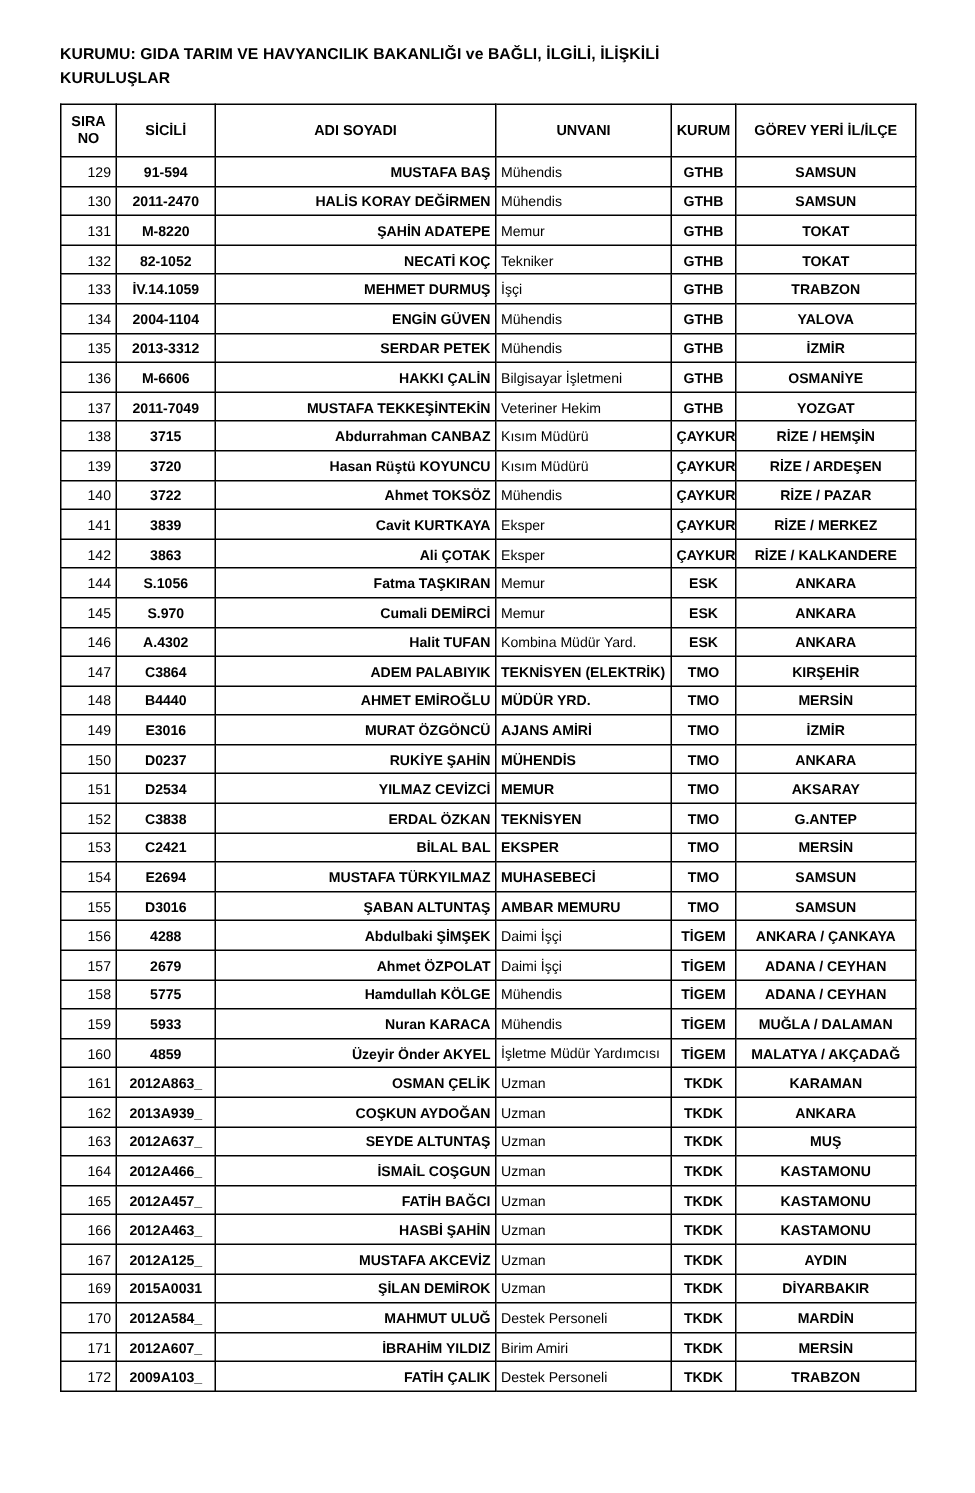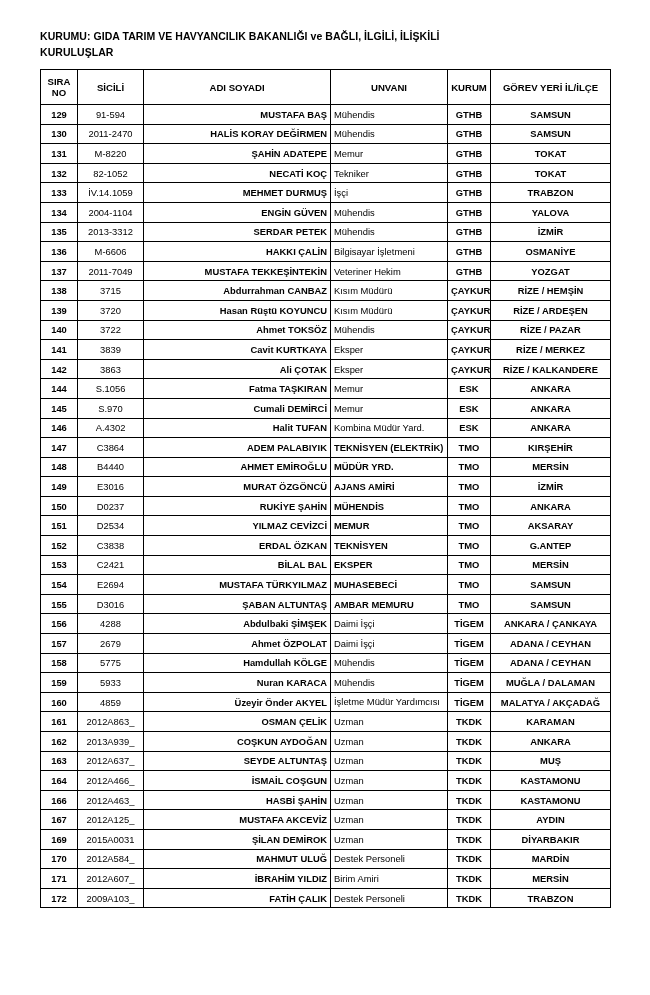--- a/index.html
+++ b/index.html
@@ -64,7 +64,7 @@
   col.c-kurum  { width: 43px; }
   col.c-gorev  { width: 120px; }
 
-  td.no     { text-align: center; font-weight: bold; }
+  td.no     { text-align: right; font-weight: normal; }
   td.sicil  { text-align: center; font-weight: normal; }
   td.ad     { text-align: right;   font-weight: bold; }
   td.ad.indent { padding-left: 12px; }

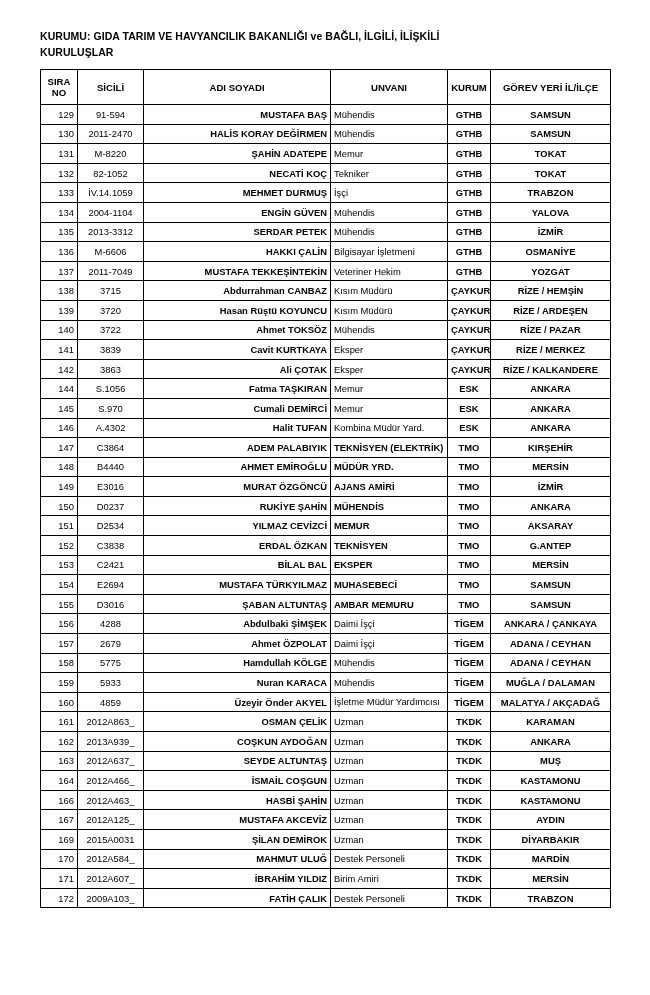--- a/index.html
+++ b/index.html
@@ -65,7 +65,7 @@
   col.c-gorev  { width: 120px; }
 
   td.no     { text-align: right; font-weight: normal; }
-  td.sicil  { text-align: center; font-weight: normal; }
+  td.sicil  { text-align: center; font-weight: bold; }
   td.ad     { text-align: right;   font-weight: bold; }
   td.ad.indent { padding-left: 12px; }
   td.unvan  { text-align: left;   font-weight: normal; }

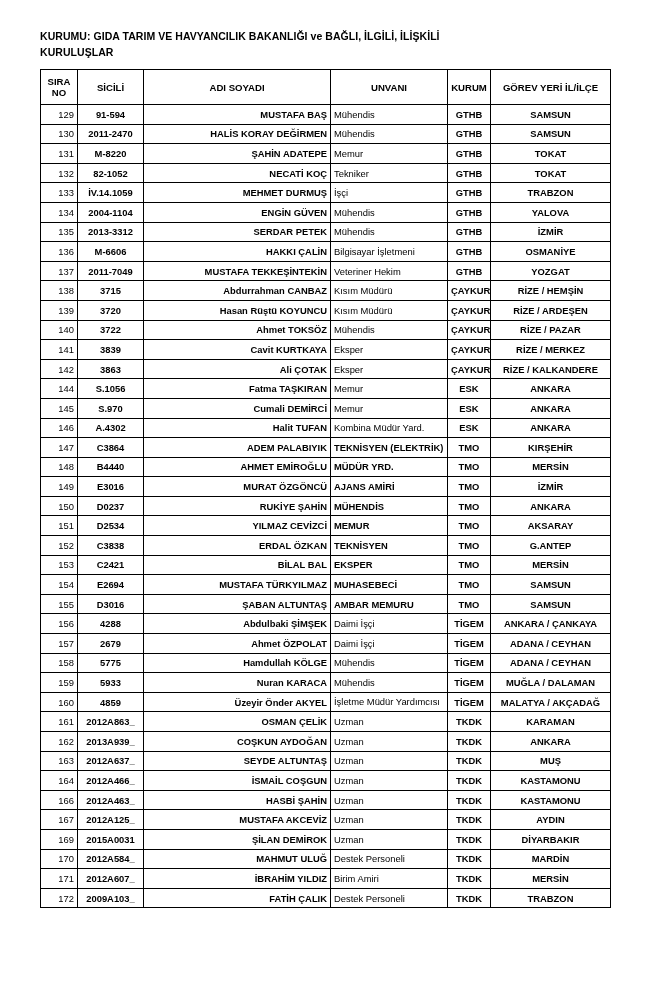--- a/index.html
+++ b/index.html
@@ -397,6 +397,14 @@
           <td class="gorev">KASTAMONU</td>
         </tr>
         <tr class="">
+          <td class="no">165</td>
+          <td class="sicil">2012A457_</td>
+          <td class="ad">FATİH BAĞCI</td>
+          <td class="unvan">Uzman</td>
+          <td class="kurum">TKDK</td>
+          <td class="gorev">KASTAMONU</td>
+        </tr>
+        <tr class="">
           <td class="no">166</td>
           <td class="sicil">2012A463_</td>
           <td class="ad">HASBİ ŞAHİN</td>

